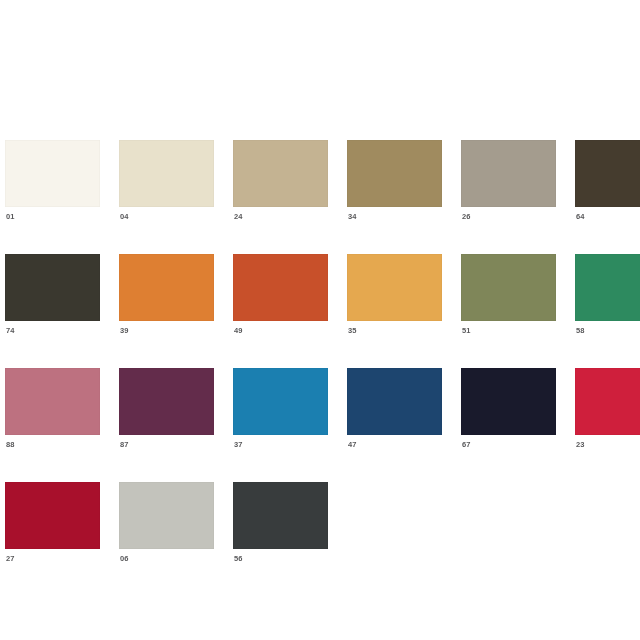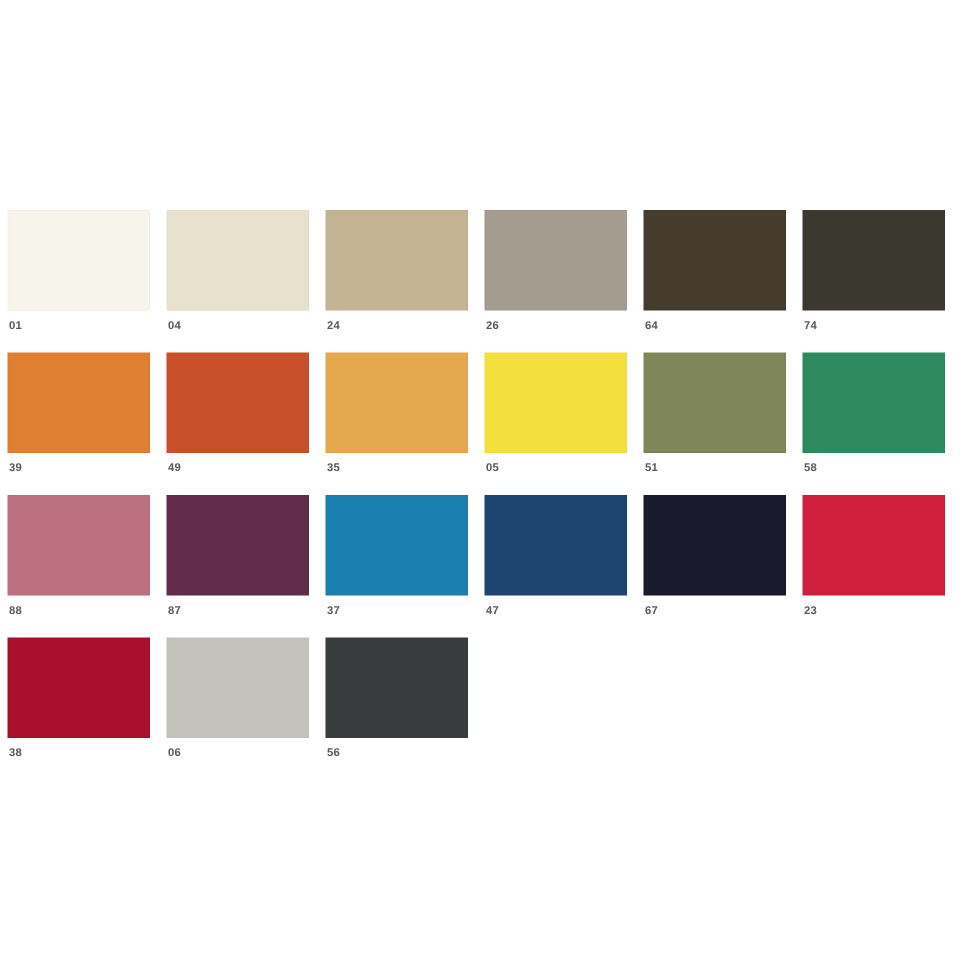--- a/index.html
+++ b/index.html
@@ -33,6 +33,7 @@
     grid-auto-rows: 95px;
     column-gap: 11px;
     row-gap: 0px;
+    gap: 19px;
   }
 
   .swatch-cell {

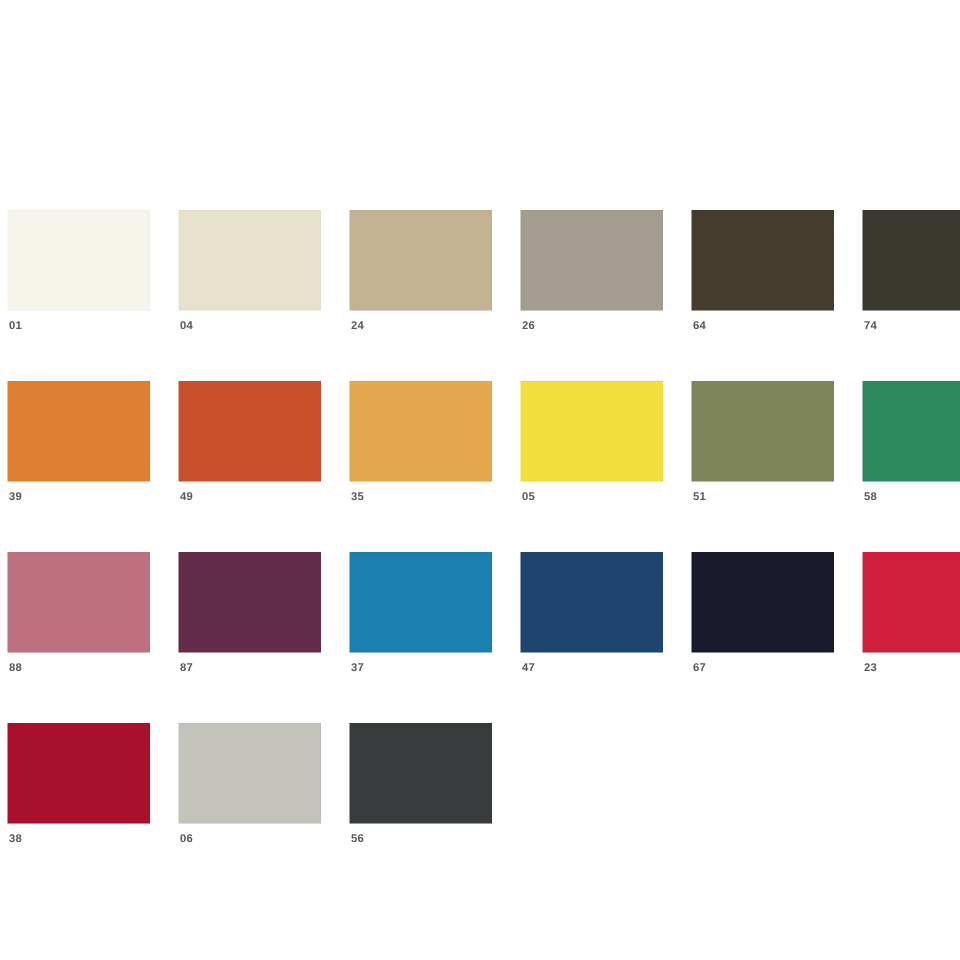--- a/index.html
+++ b/index.html
@@ -80,6 +80,10 @@
         <span class="swatch-label">24</span>
       </div>
       <div class="swatch-cell">
+        <span class="swatch-chip" style="background-color: rgb(160, 139, 95);"></span>
+        <span class="swatch-label">34</span>
+      </div>
+      <div class="swatch-cell">
         <span class="swatch-chip" style="background-color: rgb(164, 156, 142);"></span>
         <span class="swatch-label">26</span>
       </div>

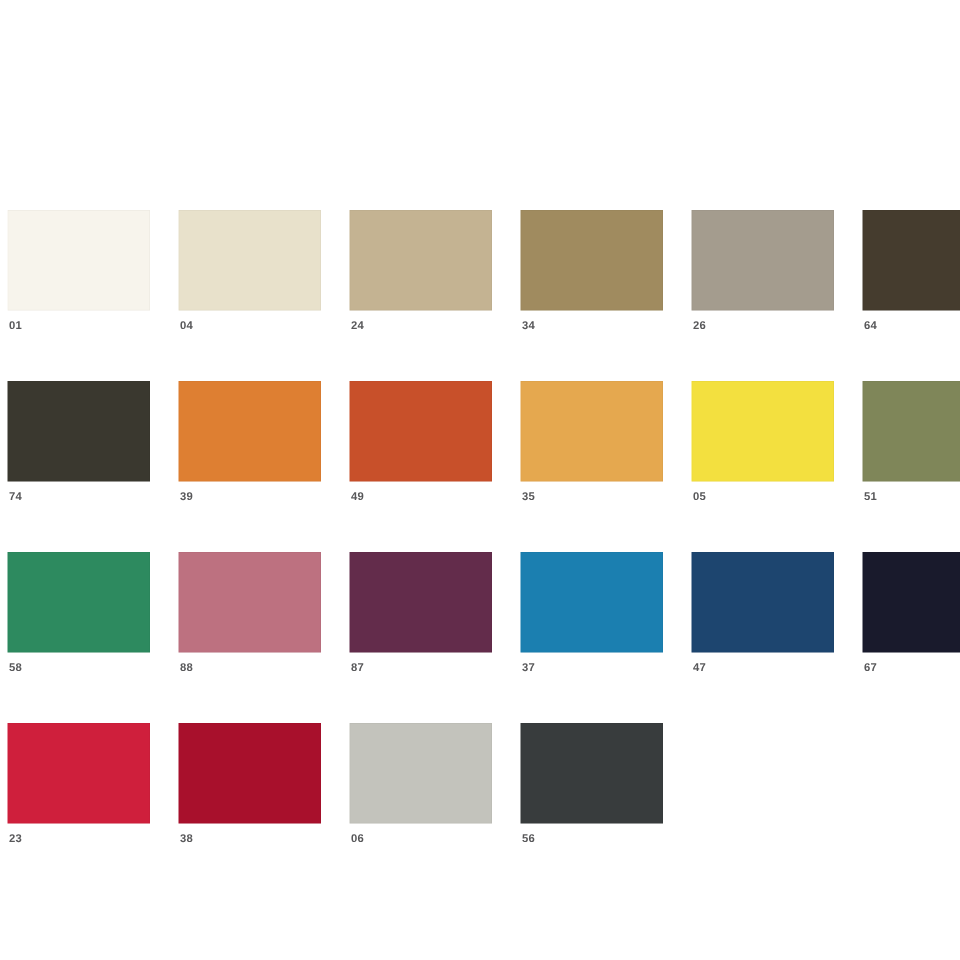--- a/index.html
+++ b/index.html
@@ -108,10 +108,6 @@
         <span class="swatch-label">35</span>
       </div>
       <div class="swatch-cell">
-        <span class="swatch-chip" style="background-color: rgb(243, 224, 63);"></span>
-        <span class="swatch-label">05</span>
-      </div>
-      <div class="swatch-cell">
         <span class="swatch-chip" style="background-color: rgb(127, 134, 89);"></span>
         <span class="swatch-label">51</span>
       </div>

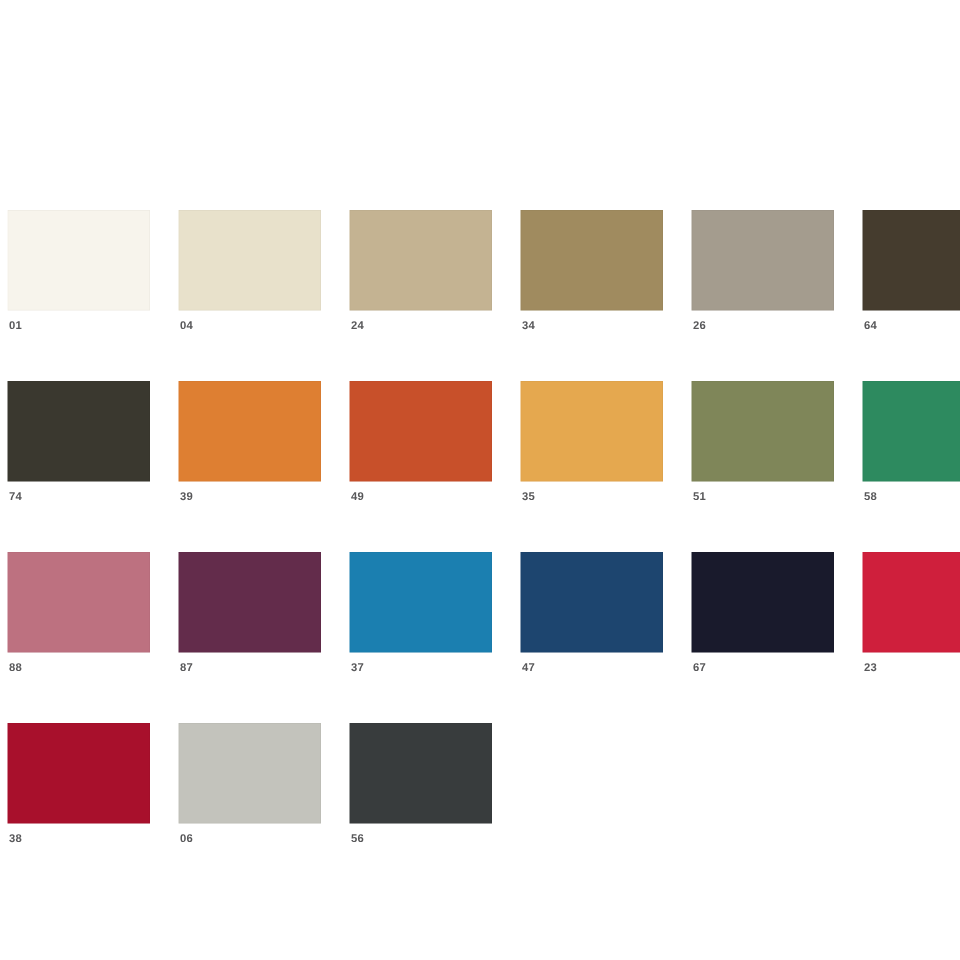--- a/index.html
+++ b/index.html
@@ -141,7 +141,7 @@
       </div>
       <div class="swatch-cell">
         <span class="swatch-chip" style="background-color: rgb(168, 16, 44);"></span>
-        <span class="swatch-label">38</span>
+        <span class="swatch-label">27</span>
       </div>
       <div class="swatch-cell">
         <span class="swatch-chip" style="background-color: rgb(195, 195, 188);"></span>

